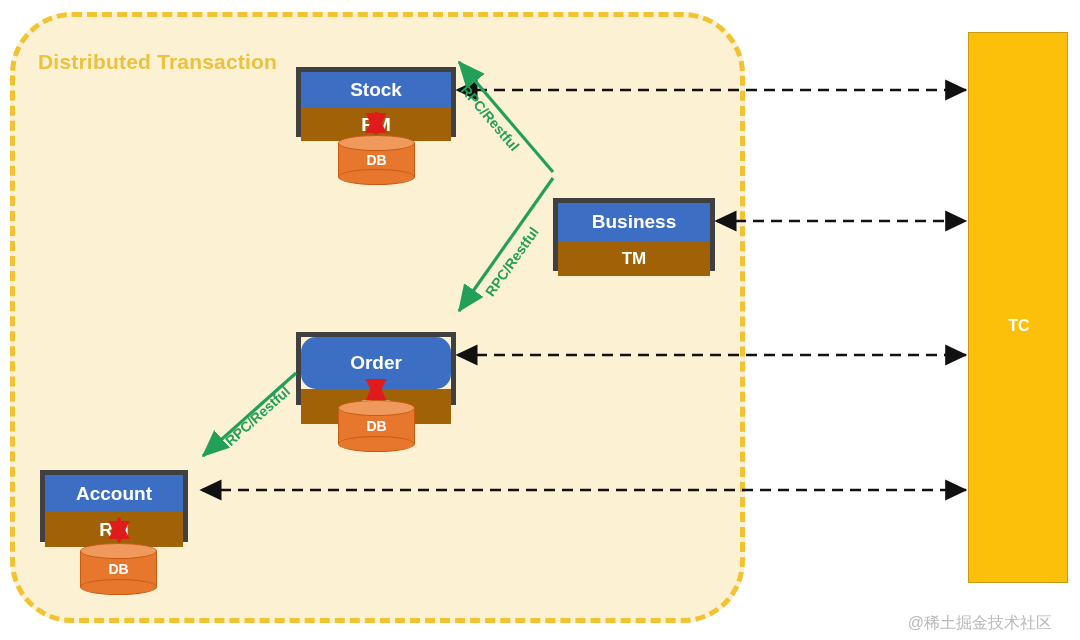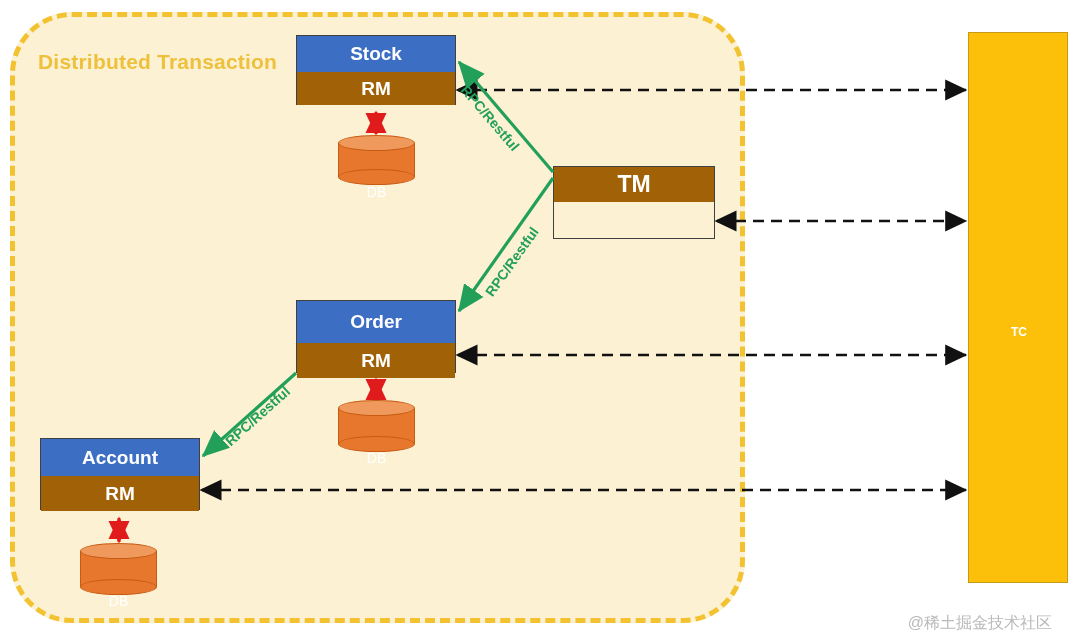--- a/index.html
+++ b/index.html
@@ -42,7 +42,8 @@
   .svc {
     position: absolute;
     box-sizing: border-box;
-    border: 1px solid #404040;
+    border: 5px solid #404040;
+    margin-top: 32px;
   }
   .svc .svc-head {
     background: #3c6fc4;

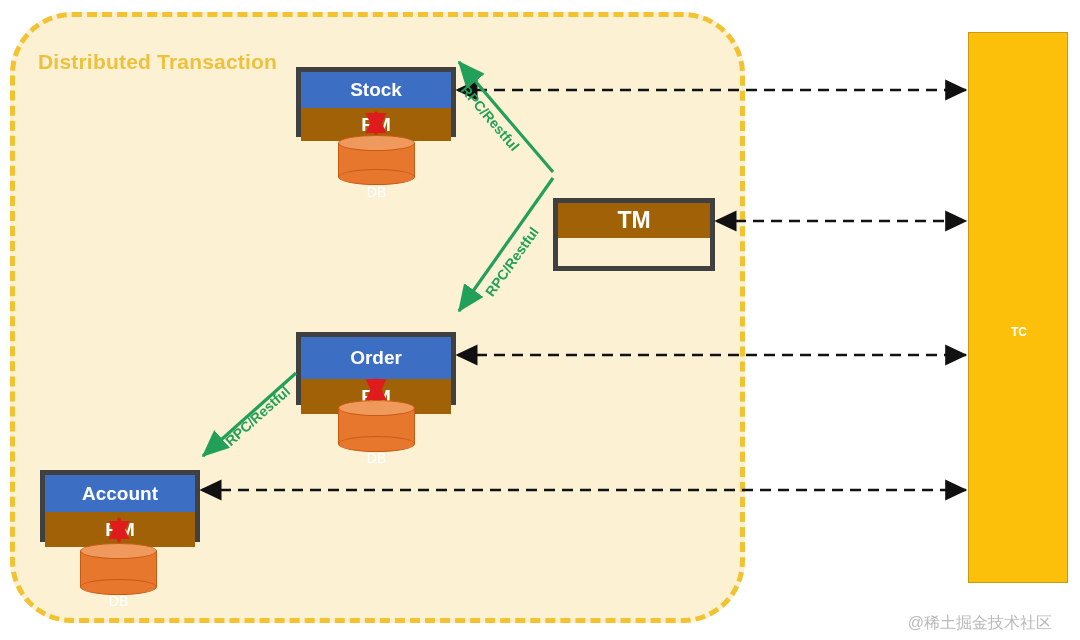--- a/index.html
+++ b/index.html
@@ -113,10 +113,9 @@
     align-items: center;
     justify-content: center;
     color: #ffffff;
-    font-weight: normal;
+    font-weight: bold;
     font-size: 14px;
     z-index: 4;
-    margin-top: 32px;
   }
   
   .tc-box {

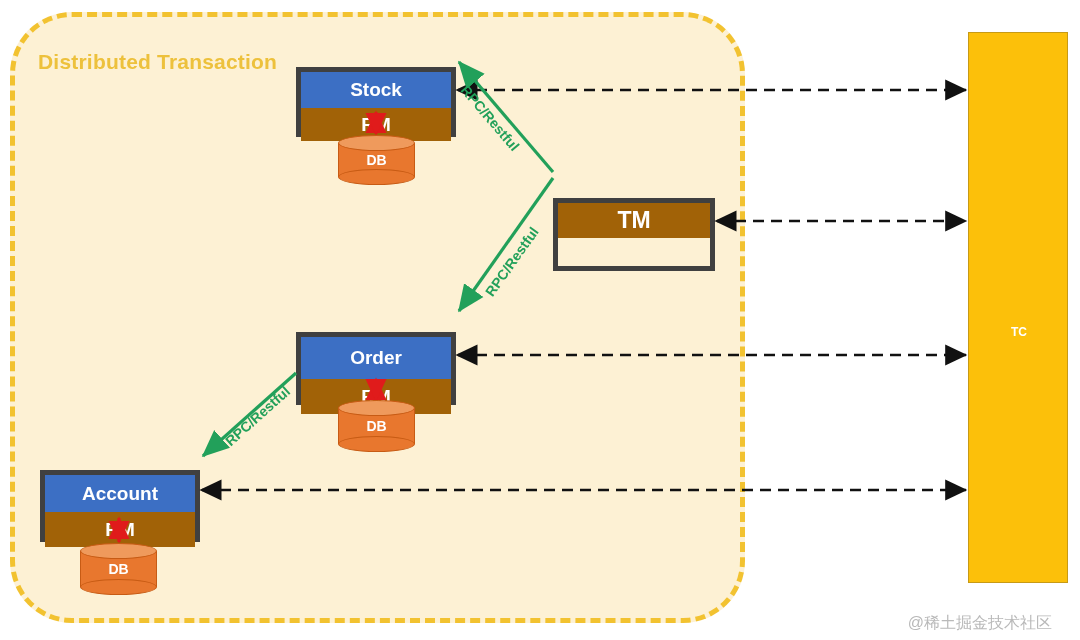--- a/index.html
+++ b/index.html
@@ -188,6 +188,7 @@
   </div>
 
   <div class="svc" style="left:553px; top:166px; width:162px; height:73px;">
+    <div class="svc-head" style="height:38px; font-size:19px;">Business</div>
     <div class="svc-body" style="height:35px; font-size:23px;">TM</div>
   </div>
 

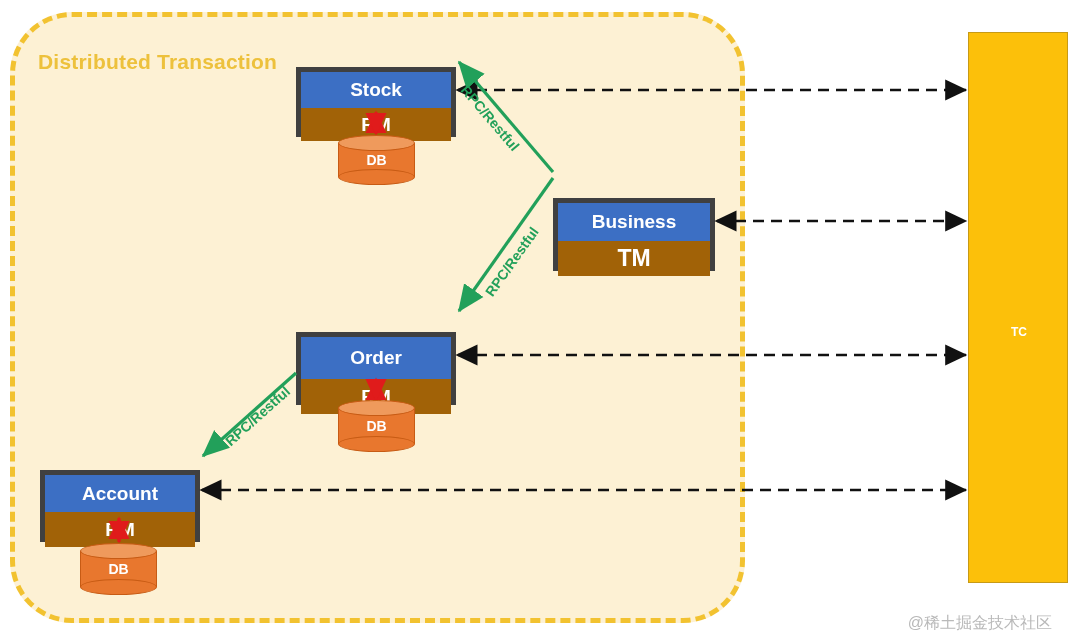--- a/index.html
+++ b/index.html
@@ -189,7 +189,7 @@
 
   <div class="svc" style="left:553px; top:166px; width:162px; height:73px;">
     <div class="svc-head" style="height:38px; font-size:19px;">Business</div>
-    <div class="svc-body" style="height:35px; font-size:23px;">TM</div>
+    <div class="svc-body" style="height:35px; font-size:17px;">TM</div>
   </div>
 
   <div class="svc" style="left:296px; top:300px; width:160px; height:73px;">

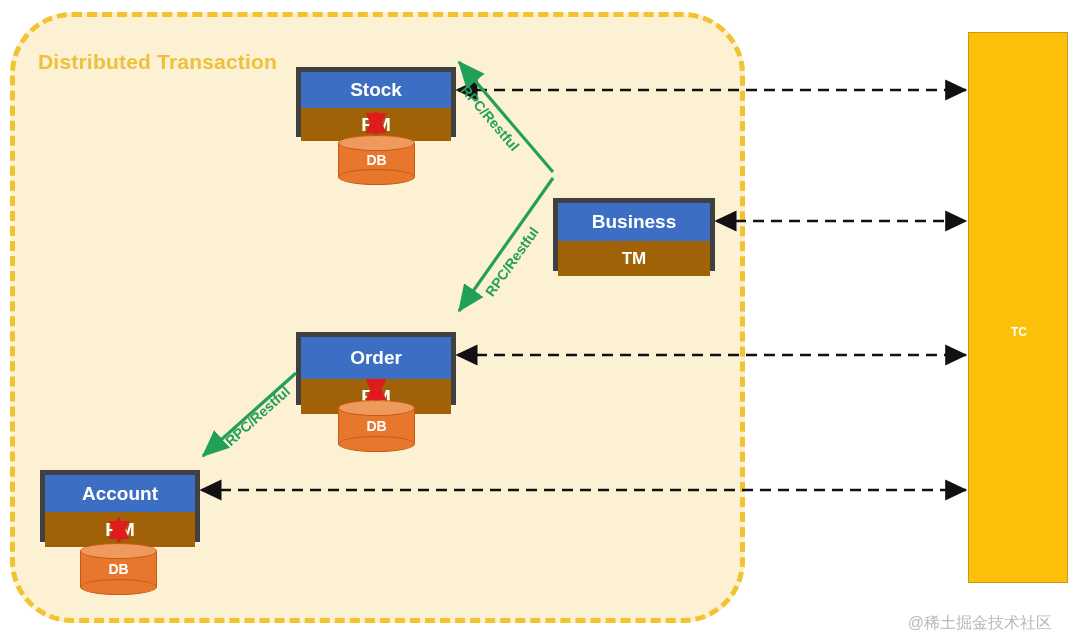--- a/index.html
+++ b/index.html
@@ -131,12 +131,12 @@
   .tc-label {
     position: absolute;
     left: 0;
-    top: 292px;
+    top: 284px;
     width: 100px;
     text-align: center;
     color: #ffffff;
     font-weight: bold;
-    font-size: 12px;
+    font-size: 16px;
   }
   
   svg.overlay {

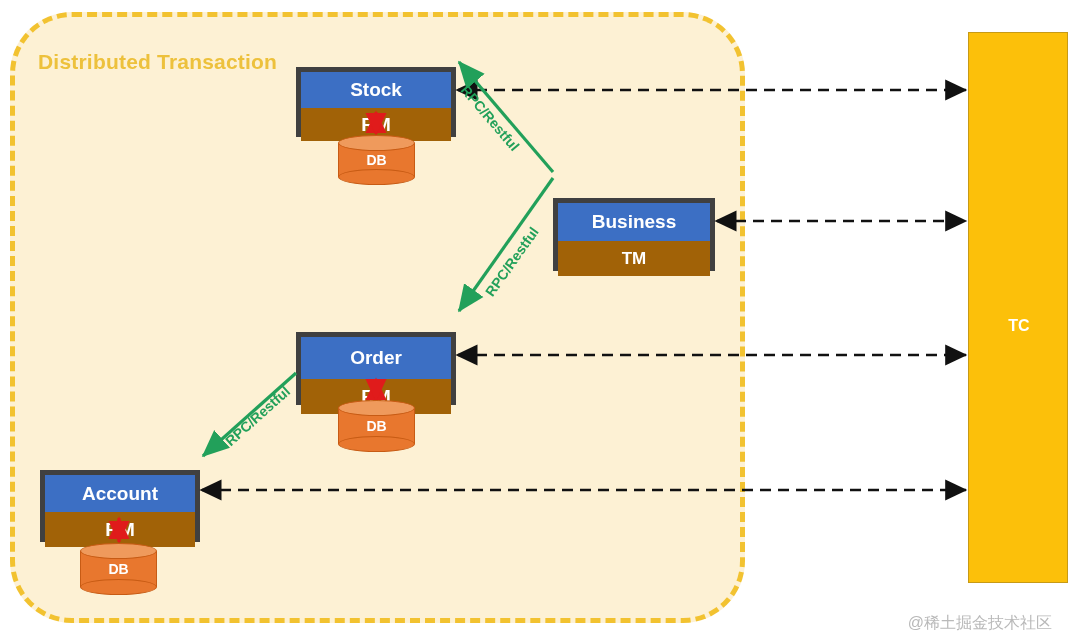--- a/index.html
+++ b/index.html
@@ -193,7 +193,7 @@
   </div>
 
   <div class="svc" style="left:296px; top:300px; width:160px; height:73px;">
-    <div class="svc-head" style="height:42px; font-size:19px;">Order</div>
+    <div class="svc-head" style="height:52px; font-size:19px;border-radius:15px;">Order</div>
     <div class="svc-body" style="height:35px; font-size:19px;">RM</div>
   </div>
   <div class="db" style="left:338px; top:400px; width:77px; height:52px;">

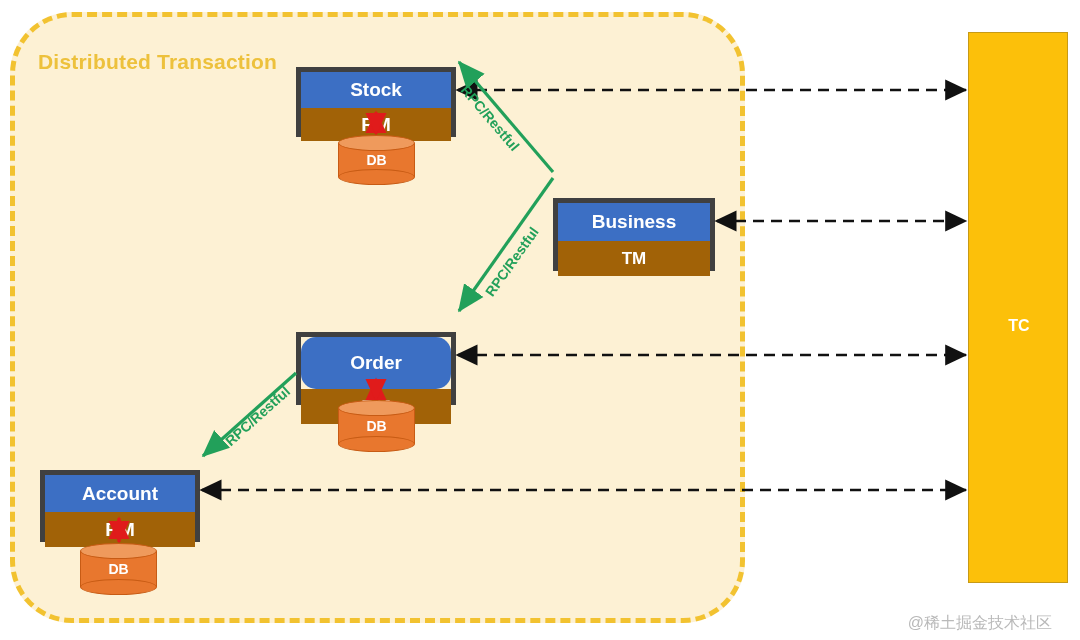--- a/index.html
+++ b/index.html
@@ -203,7 +203,7 @@
     <div class="db-label">DB</div>
   </div>
 
-  <div class="svc" style="left:40px; top:438px; width:160px; height:72px;">
+  <div class="svc" style="left:40px; top:438px; width:148px; height:72px;">
     <div class="svc-head" style="height:37px; font-size:19px;">Account</div>
     <div class="svc-body" style="height:35px; font-size:19px;">RM</div>
   </div>

